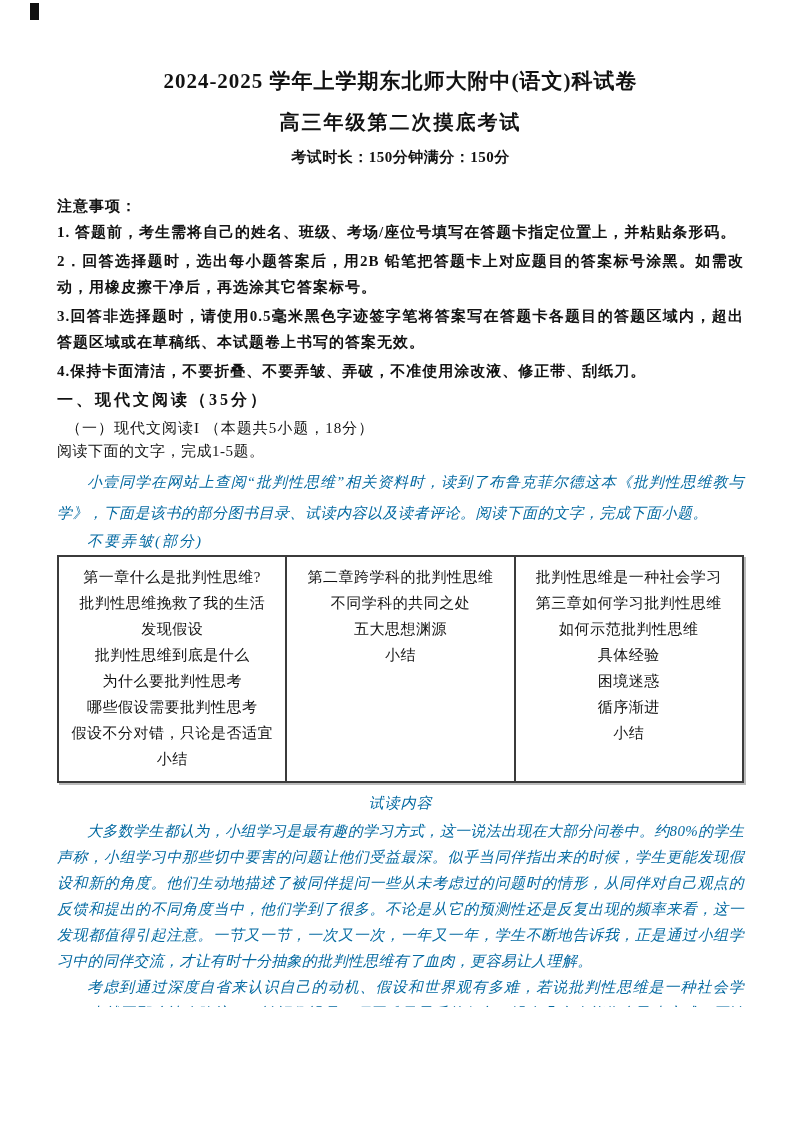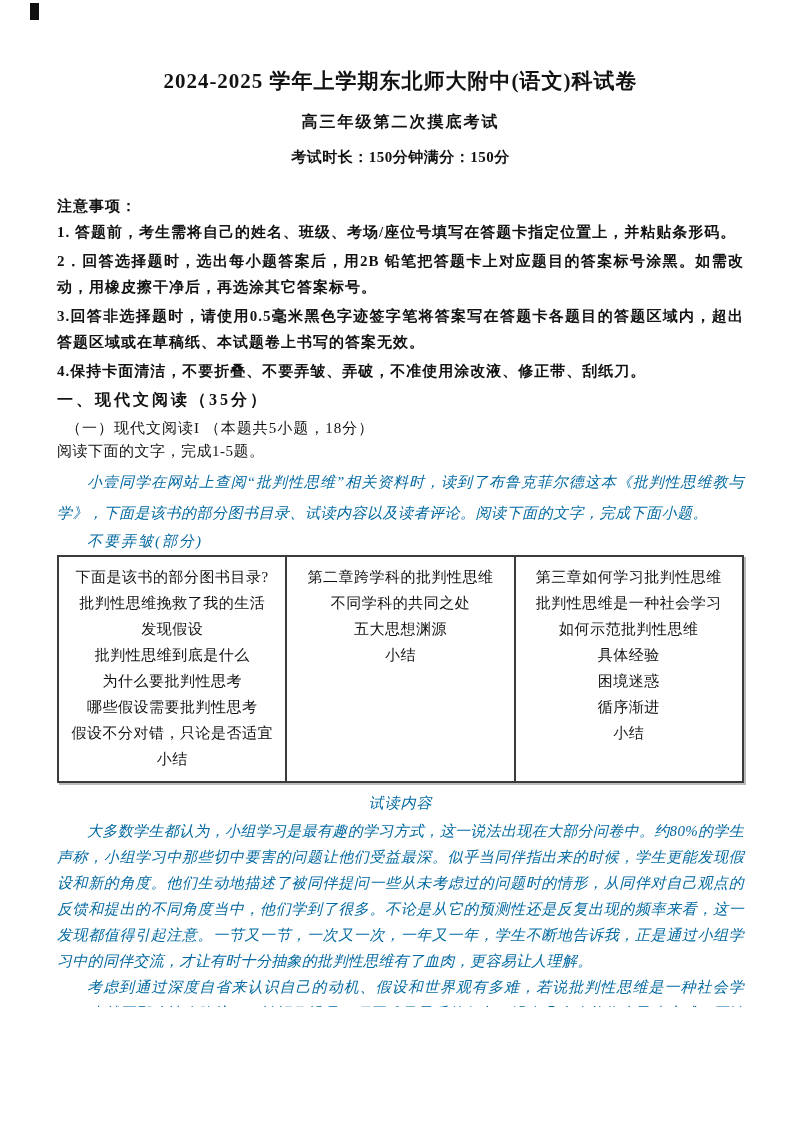--- a/index.html
+++ b/index.html
@@ -23,7 +23,7 @@
   }
   .title-2{
     margin:12px 0 0 0;text-align:center;
-    font-size:16px;font-weight:bold;line-height:28px;letter-spacing:2px;
+    font-size:20px;font-weight:bold;line-height:28px;letter-spacing:2px;
   }
   .exam-info{
     margin-top:10px;text-align:center;

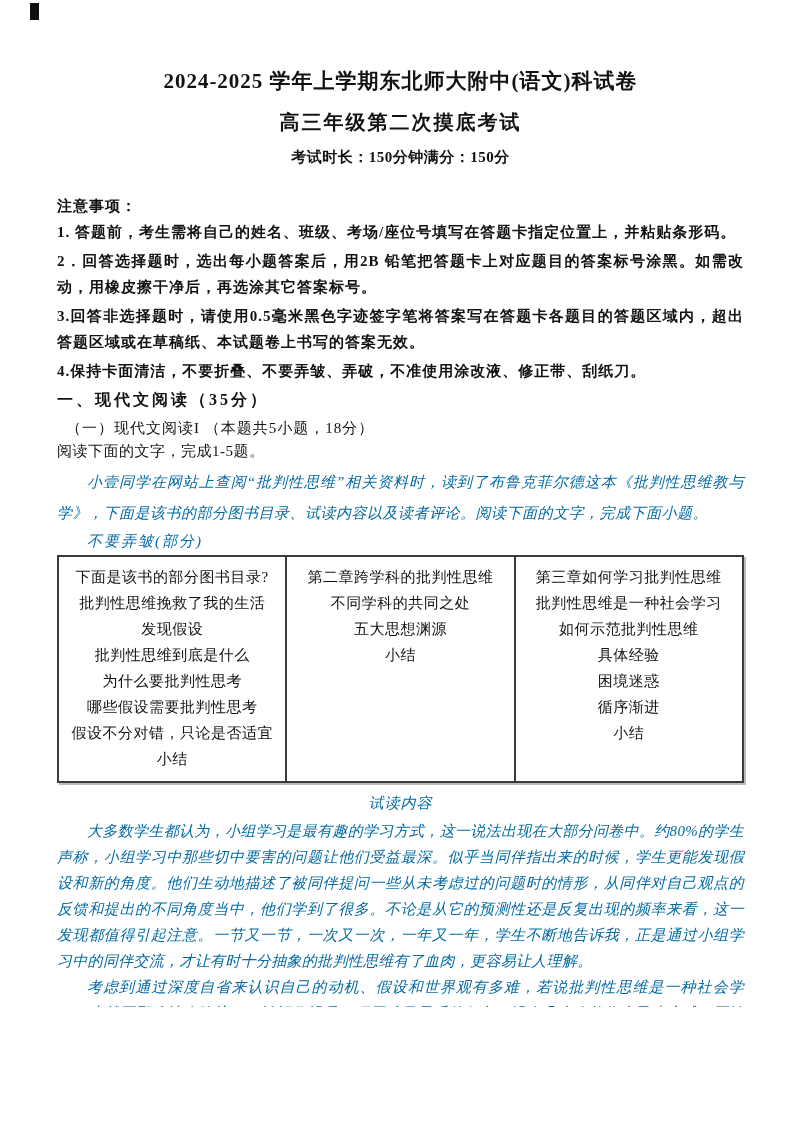--- a/index.html
+++ b/index.html
@@ -115,7 +115,7 @@
 
   <div class="catalog-table">
     <div class="catalog-col">
-      <div class="catalog-line">下面是该书的部分图书目录?</div>
+      <div class="catalog-line">第一章什么是批判性思维?</div>
       <div class="catalog-line">批判性思维挽救了我的生活</div>
       <div class="catalog-line">发现假设</div>
       <div class="catalog-line">批判性思维到底是什么</div>

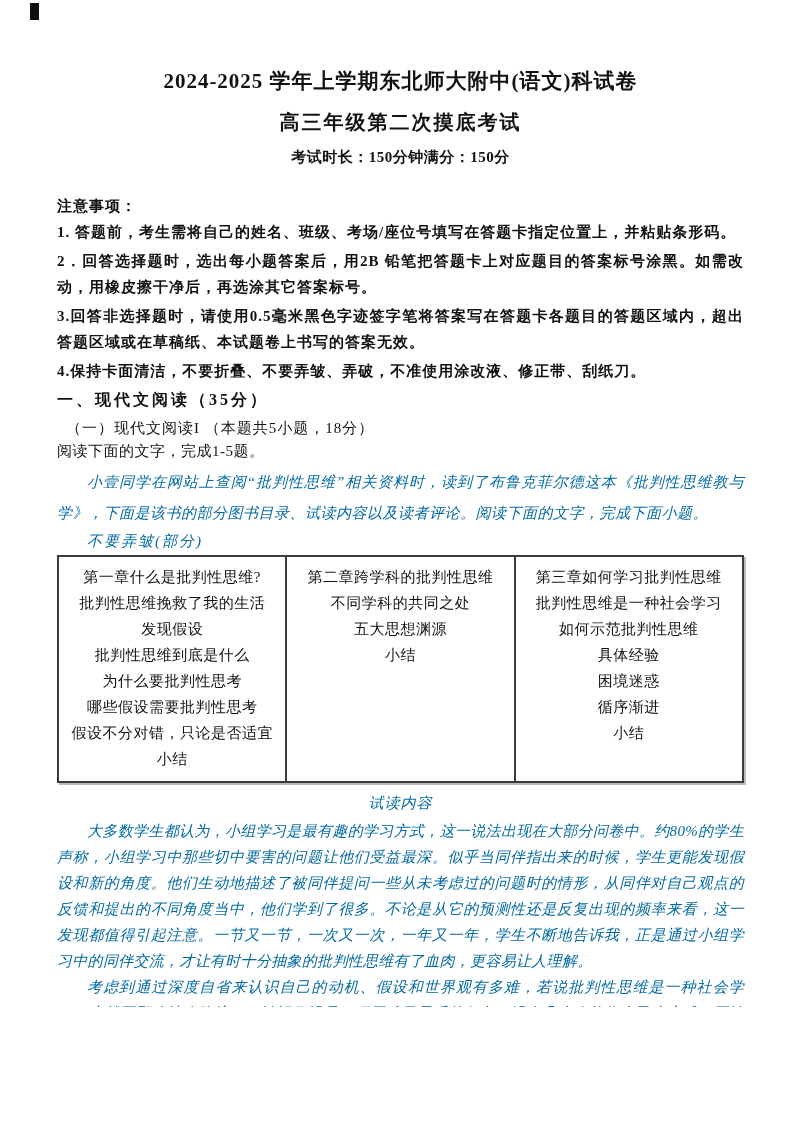--- a/index.html
+++ b/index.html
@@ -131,8 +131,8 @@
       <div class="catalog-line">小结</div>
     </div>
     <div class="catalog-col">
+      <div class="catalog-line">批判性思维是一种社会学习</div>
       <div class="catalog-line">第三章如何学习批判性思维</div>
-      <div class="catalog-line">批判性思维是一种社会学习</div>
       <div class="catalog-line">如何示范批判性思维</div>
       <div class="catalog-line">具体经验</div>
       <div class="catalog-line">困境迷惑</div>

